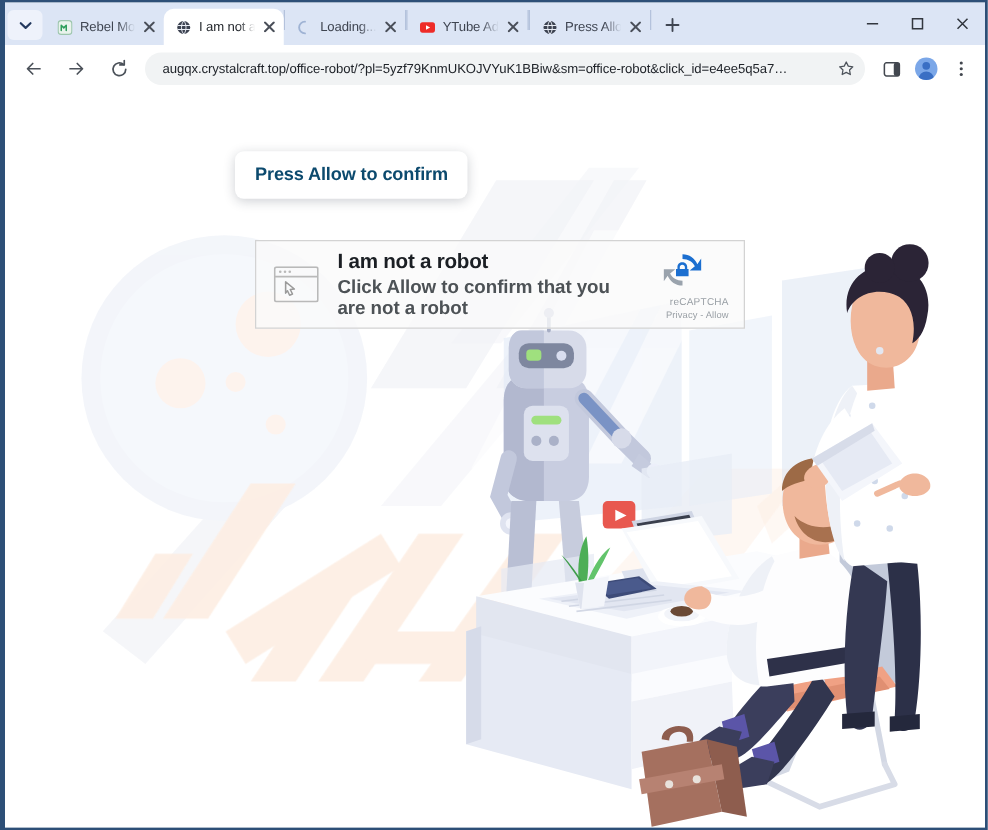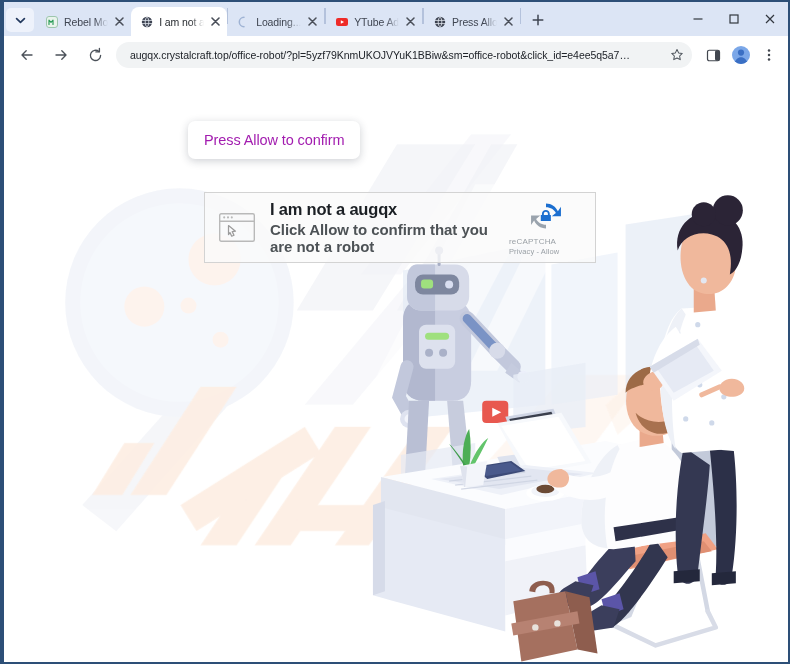--- a/index.html
+++ b/index.html
@@ -170,7 +170,7 @@
     border-radius: 7px;
     padding: 11px 16px;
     box-shadow: 0 2px 9px rgba(30,40,60,.22);
-    font-size: 14.5px; font-weight: normal; color: #a21caf;
+    font-size: 14.5px; font-weight: bold; color: #0c4a6e;
     letter-spacing: -0.1px;
     cursor: default;
   }

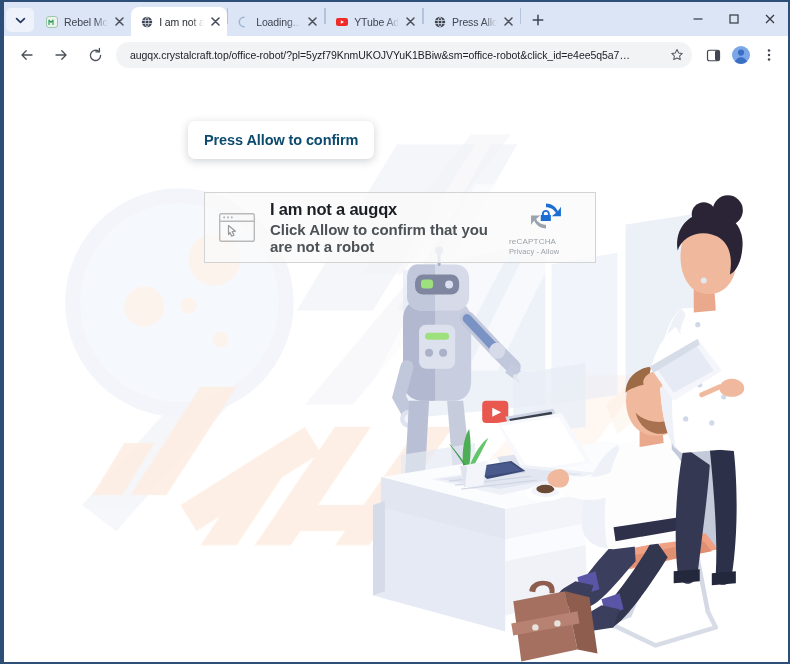--- a/index.html
+++ b/index.html
@@ -645,7 +645,7 @@
       </div>
 
       <div id="captcha-text">
-        <div id="captcha-title">I am not a augqx</div>
+        <div id="captcha-title">I am not a robot</div>
         <div id="captcha-sub">Click Allow to confirm that you are not a robot</div>
       </div>
 

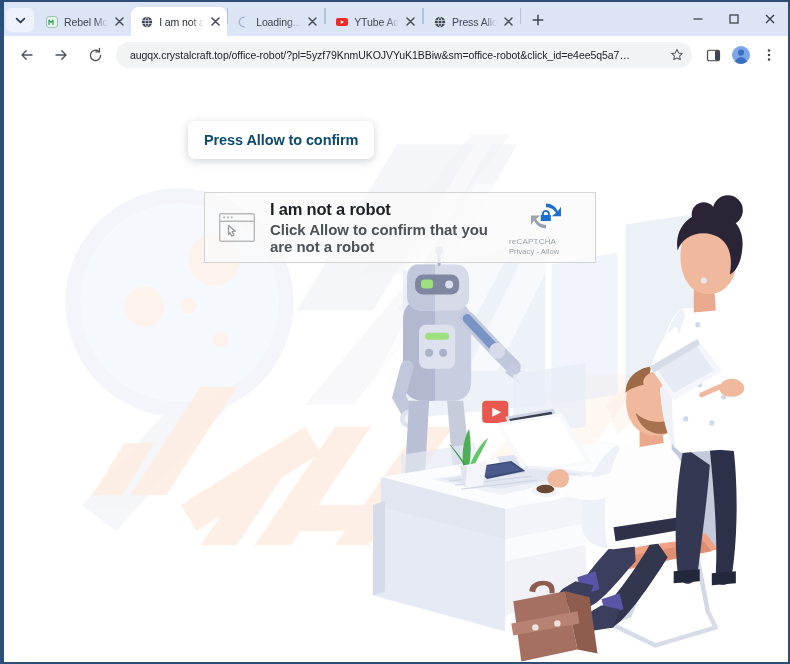--- a/index.html
+++ b/index.html
@@ -200,7 +200,7 @@
   }
   #recaptcha-brand {
     width: 74px; flex: 0 0 74px;
-    text-align: left;
+    text-align: right;
     padding-bottom: 2px;
   }
   #recaptcha-brand .rlogo { display: flex; justify-content: center; }

